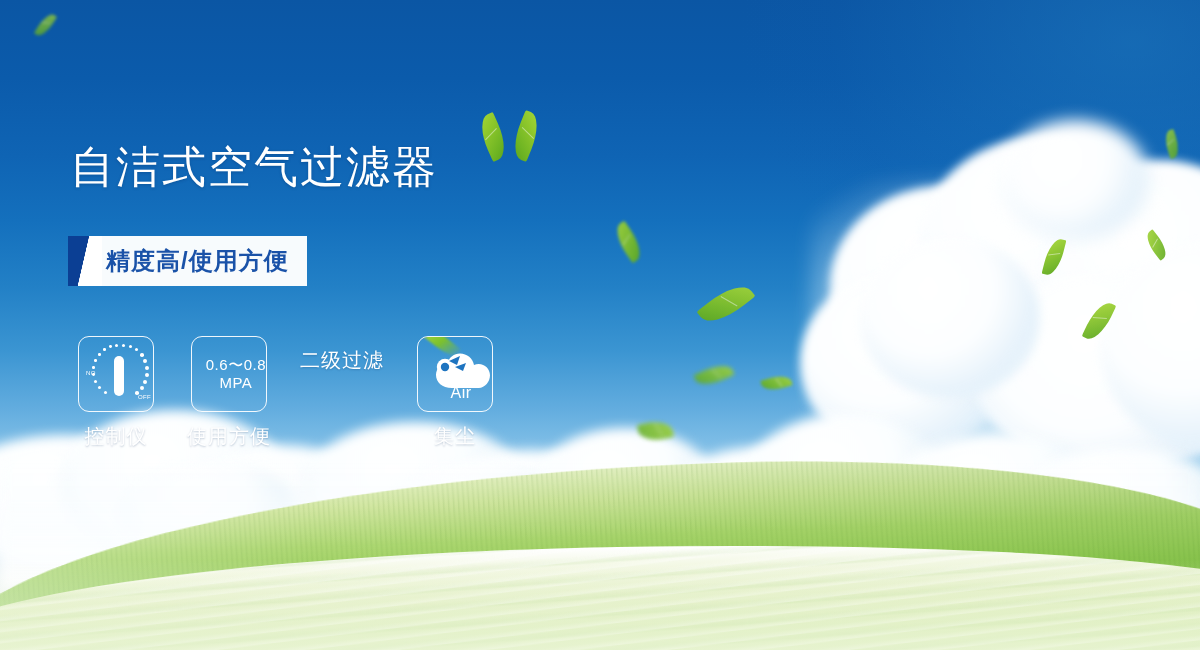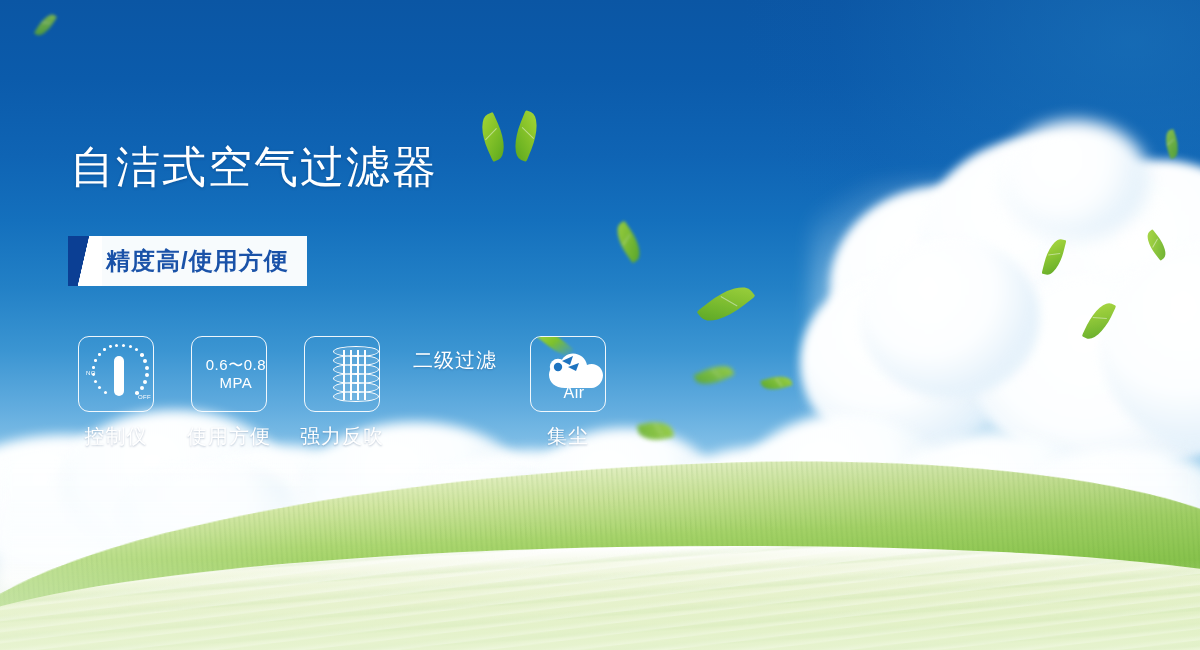--- a/index.html
+++ b/index.html
@@ -474,23 +474,6 @@
       <div class="feature-label">使用方便</div>
     </div>
 
-    <div class="feature">
-      <div class="feature-box">
-        <div class="cartridge">
-          <div class="bar" style="left:10px;"></div>
-          <div class="bar" style="left:17px;"></div>
-          <div class="bar" style="left:24px;"></div>
-          <div class="bar" style="left:31px;"></div>
-          <div class="ring" style="top:0px;"></div>
-          <div class="ring" style="top:9px;"></div>
-          <div class="ring" style="top:18px;"></div>
-          <div class="ring" style="top:27px;"></div>
-          <div class="ring" style="top:36px;"></div>
-          <div class="ring" style="top:45px;"></div>
-        </div>
-      </div>
-      <div class="feature-label">强力反吹</div>
-    </div>
 
     <div class="feature">
       <div class="feature-label">二级过滤</div>

